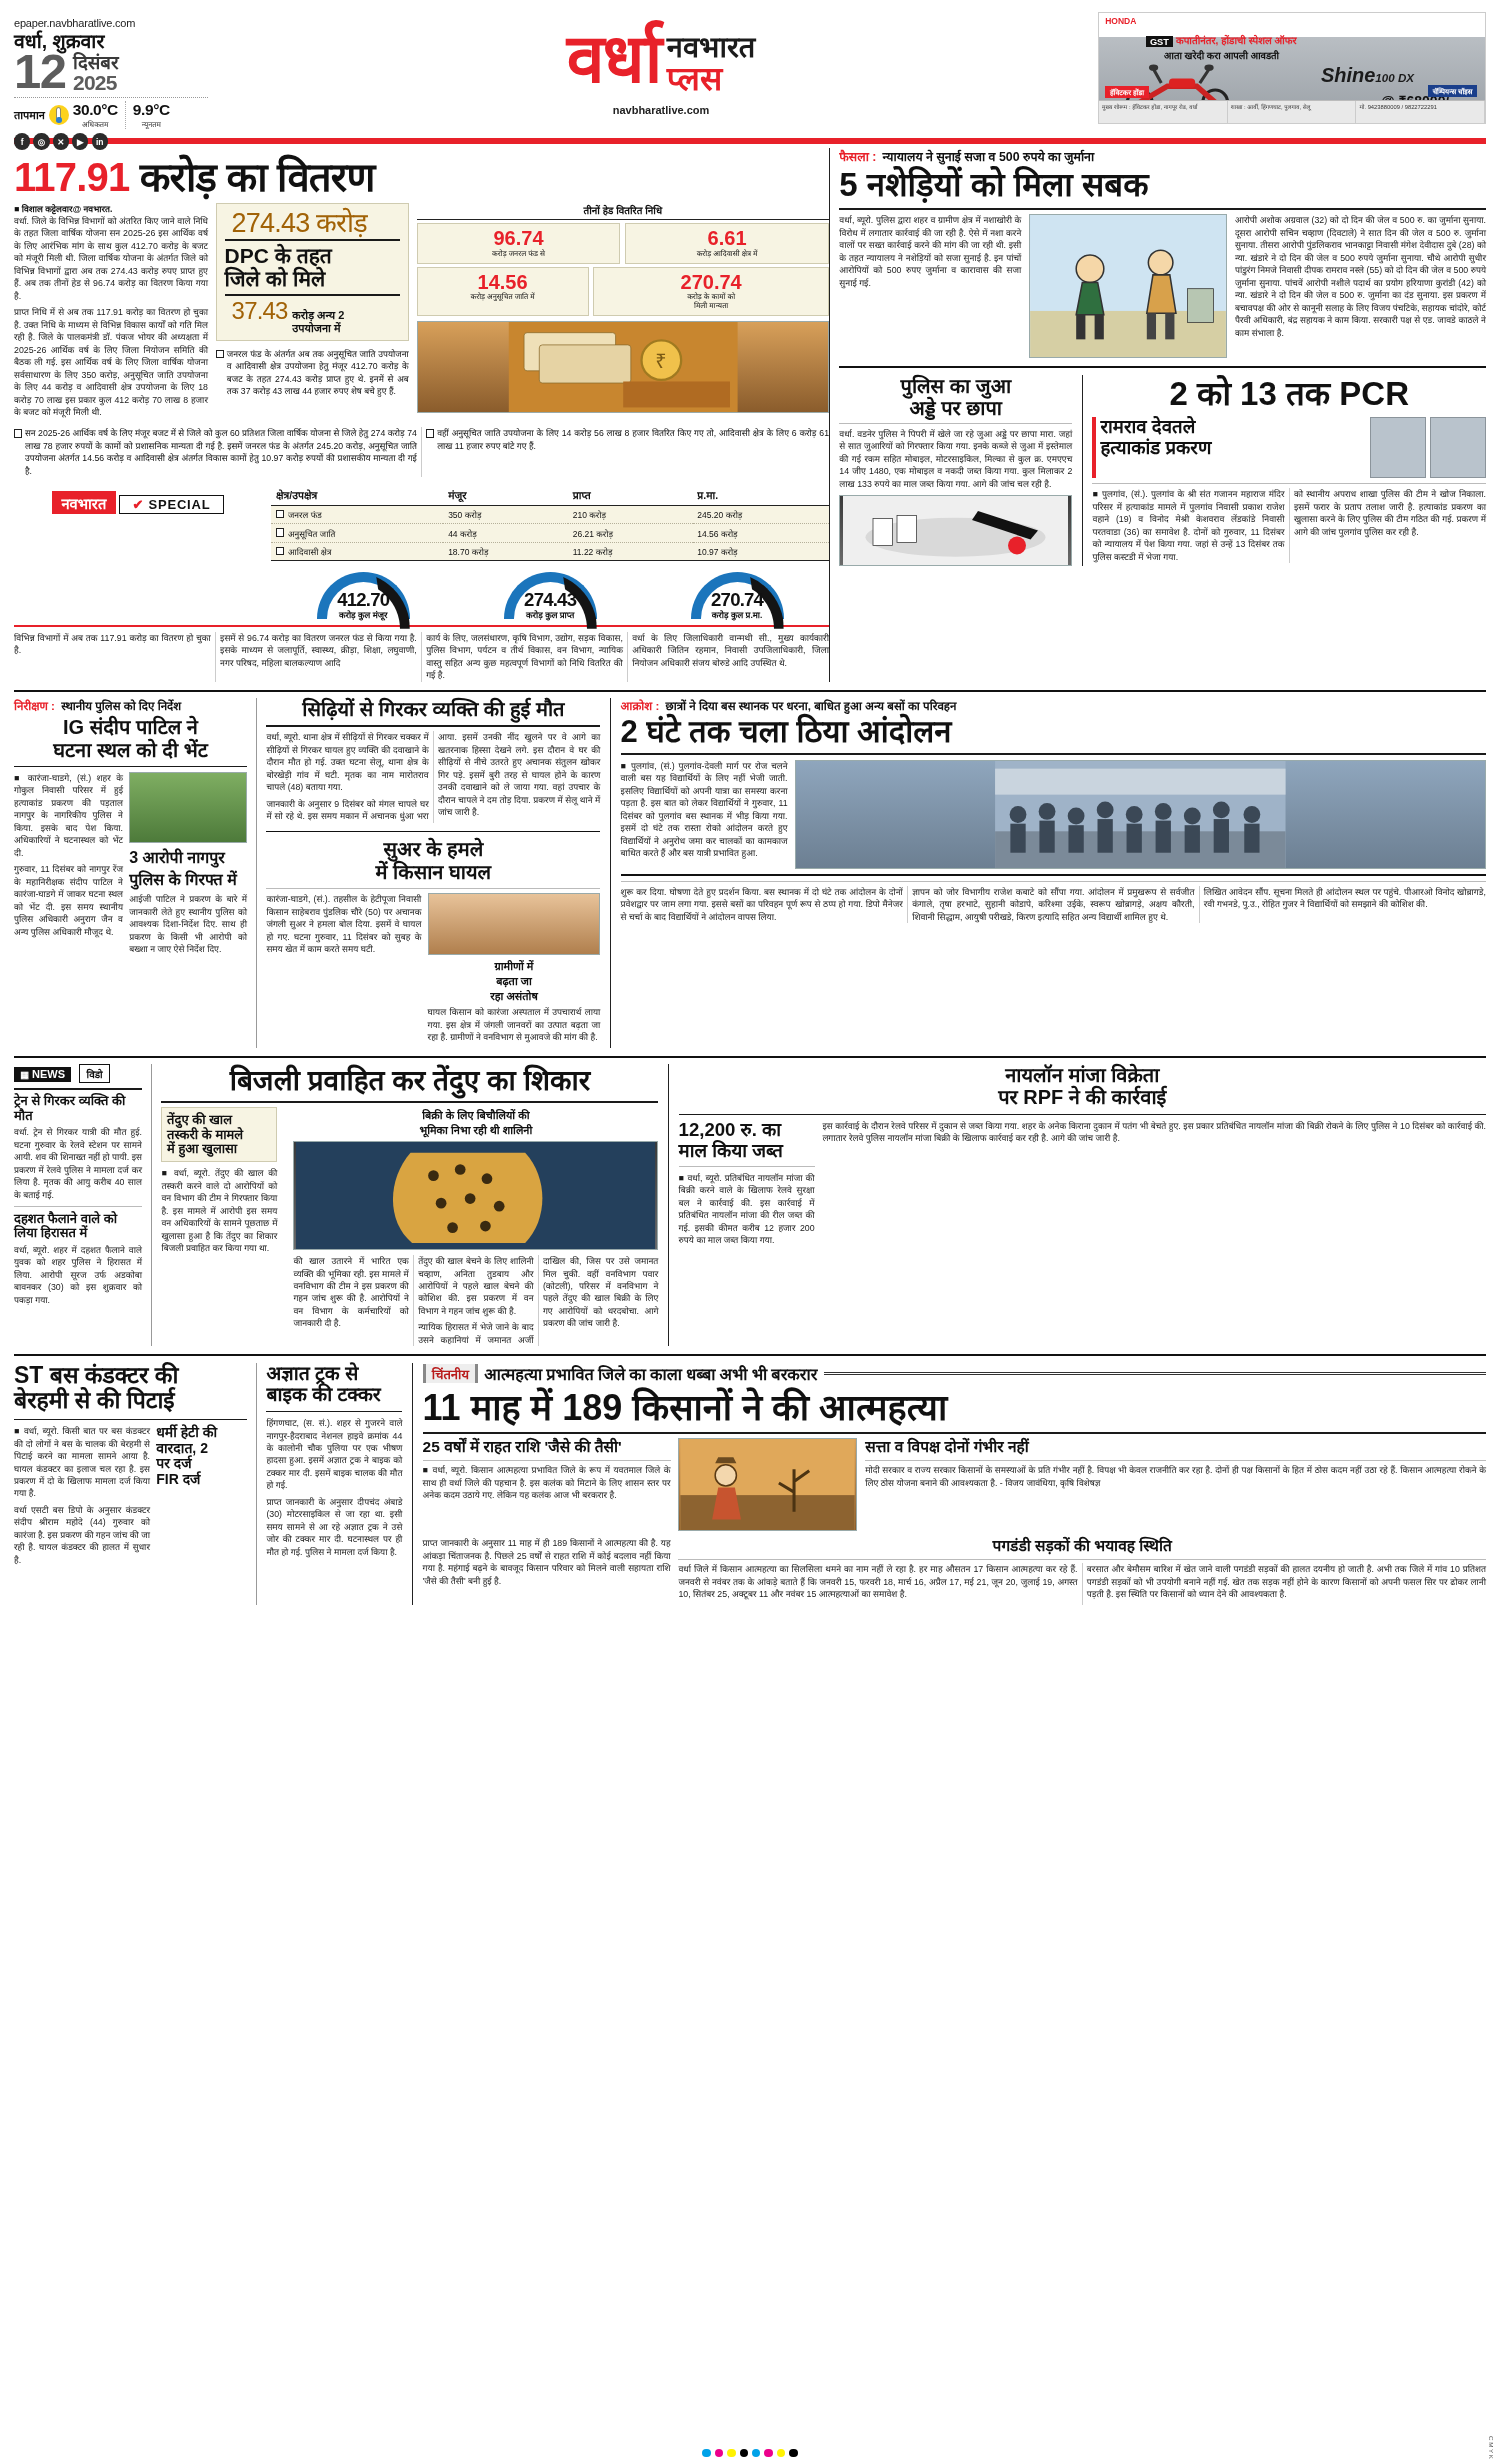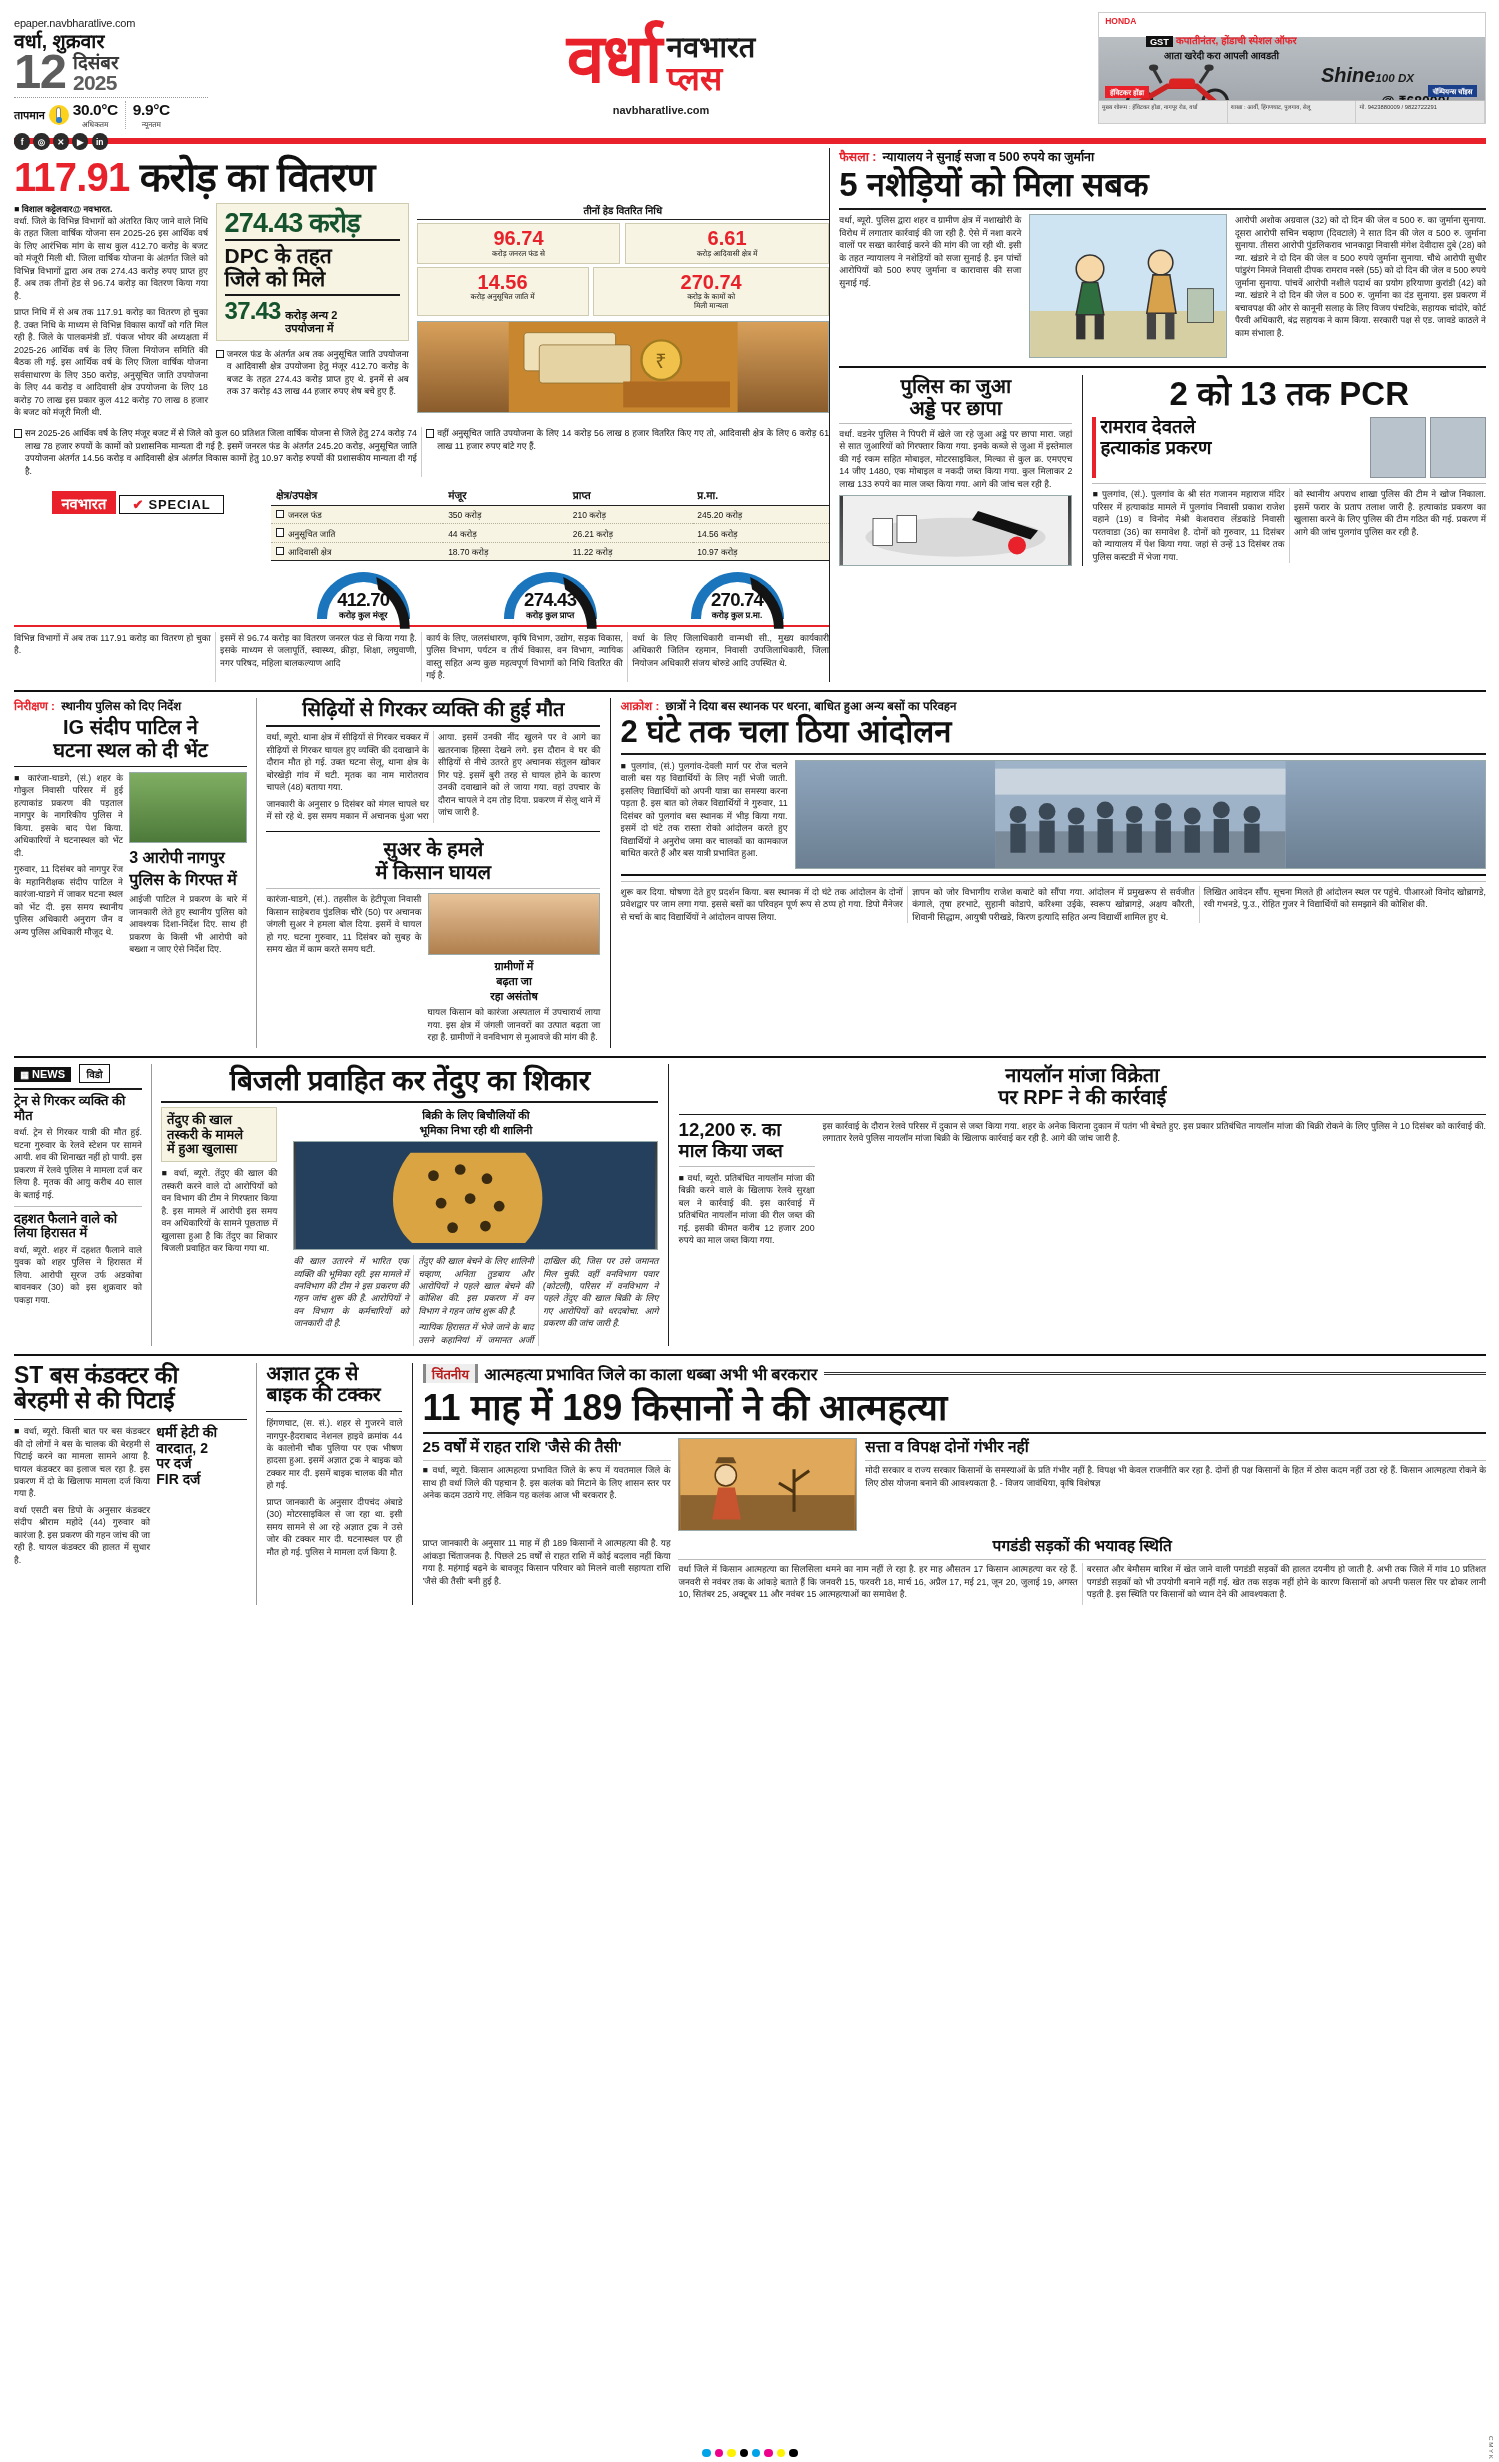--- a/index.html
+++ b/index.html
@@ -124,7 +124,7 @@
   .box-yellow {
     background:#f7f4e3; border:0.8px solid #cfcbb0; padding:6.2px 7.8px;
   }
-  .bignum-red { color:#14532d; font-size:27px; font-weight:bold; letter-spacing:-0.8px; line-height:1;}
+  .bignum-red { color:#a16207; font-size:27px; font-weight:normal; letter-spacing:-0.8px; line-height:1;margin-left:7px;}
   .bignum-label { font-size:21px; font-weight:bold; line-height:1.1; }
 
   .stat-tiles { display:flex; gap:4.7px; }

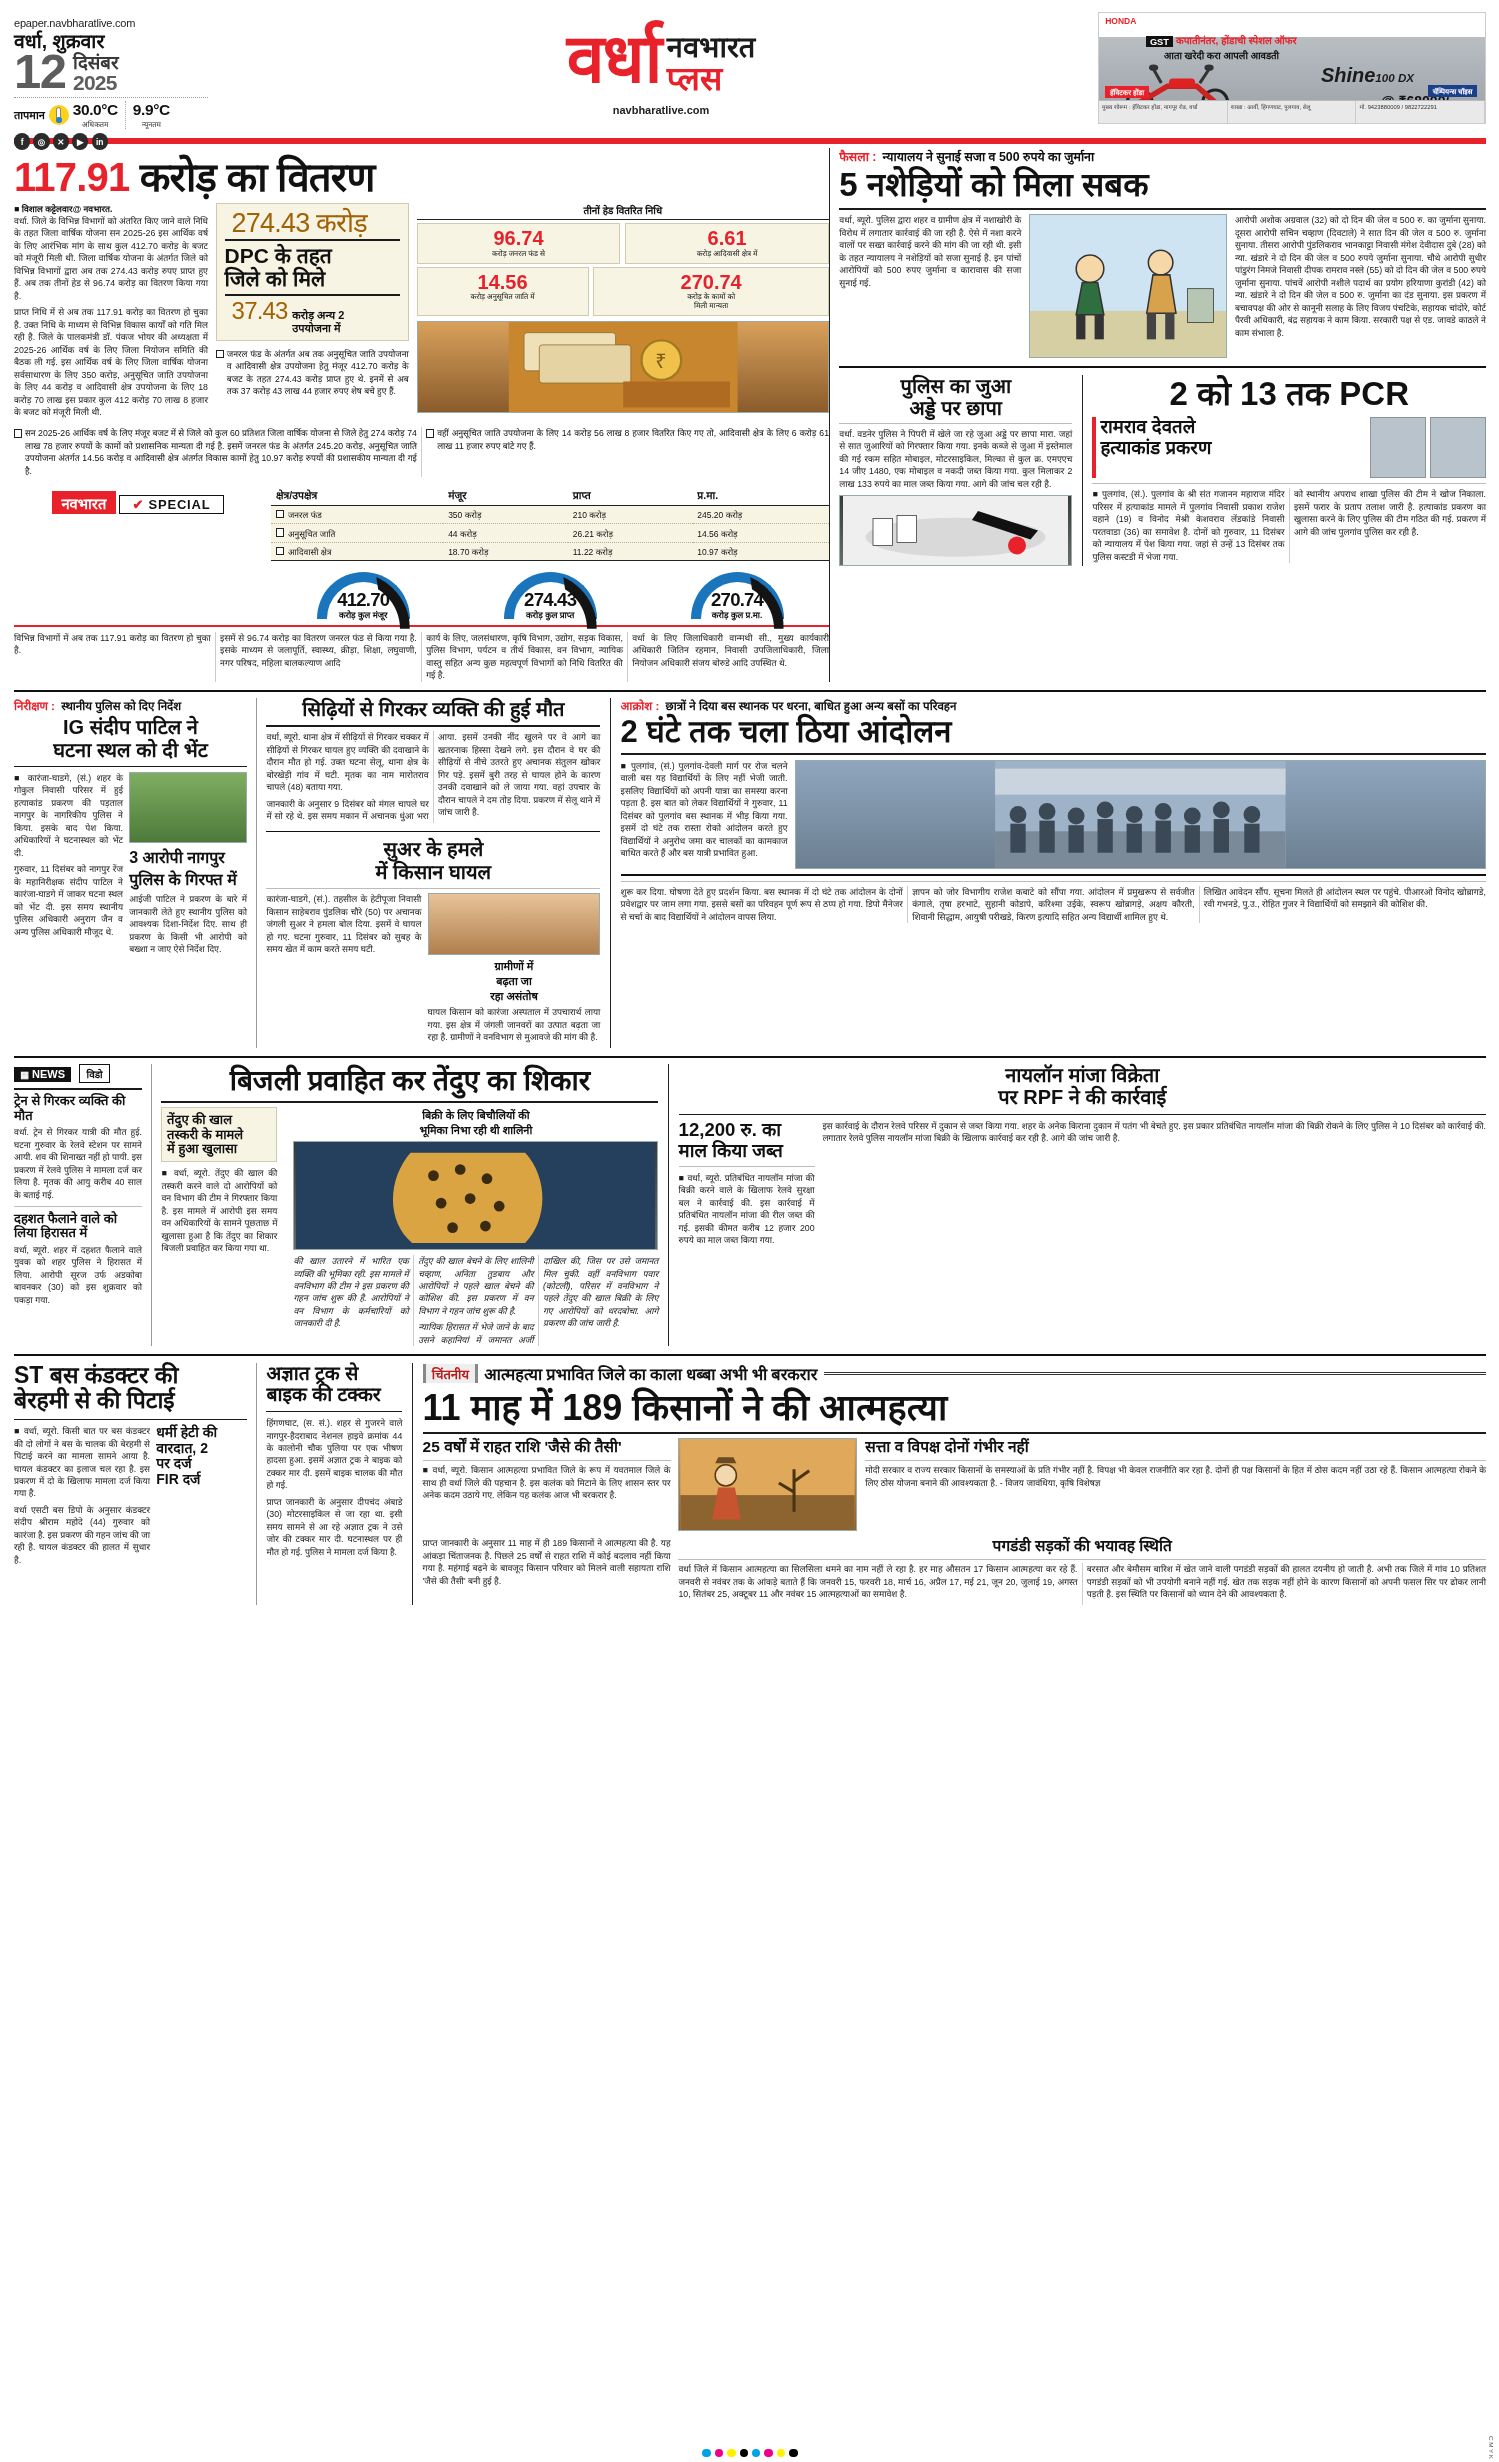--- a/index.html
+++ b/index.html
@@ -668,7 +668,7 @@
               </g>
             </svg>
           </div>
-          <div class="body-text cols3" style="margin-top:4.7px;font-style:italic;">
+          <div class="body-text cols3" style="margin-top:4.7px;">
             <p>की खाल उतारने में भारित एक व्यक्ति की भूमिका रही. इस मामले में वनविभाग की टीम ने इस प्रकरण की गहन जांच शुरू की है. आरोपियों ने वन विभाग के कर्मचारियों को जानकारी दी है.</p>
             <p>तेंदुए की खाल बेचने के लिए शालिनी चव्हाण, अनिता तुडबाय और आरोपियों ने पहले खाल बेचने की कोशिश की. इस प्रकरण में वन विभाग ने गहन जांच शुरू की है.</p>
             <p>न्यायिक हिरासत में भेजे जाने के बाद उसने कहानियां में जमानत अर्जी दाखिल की, जिस पर उसे जमानत मिल चुकी. वहीं वनविभाग पवार (कोटली), परिसर में वनविभाग ने पहले तेंदुए की खाल बिक्री के लिए गए आरोपियों को धरदबोचा. आगे प्रकरण की जांच जारी है.</p>

